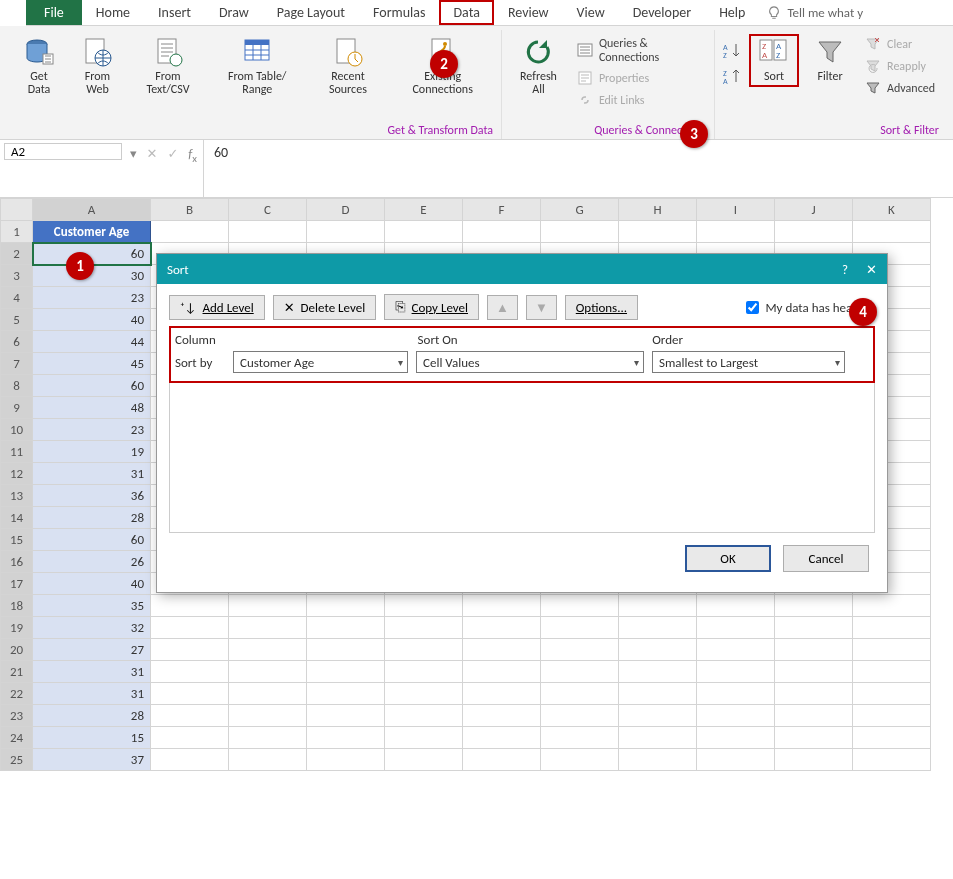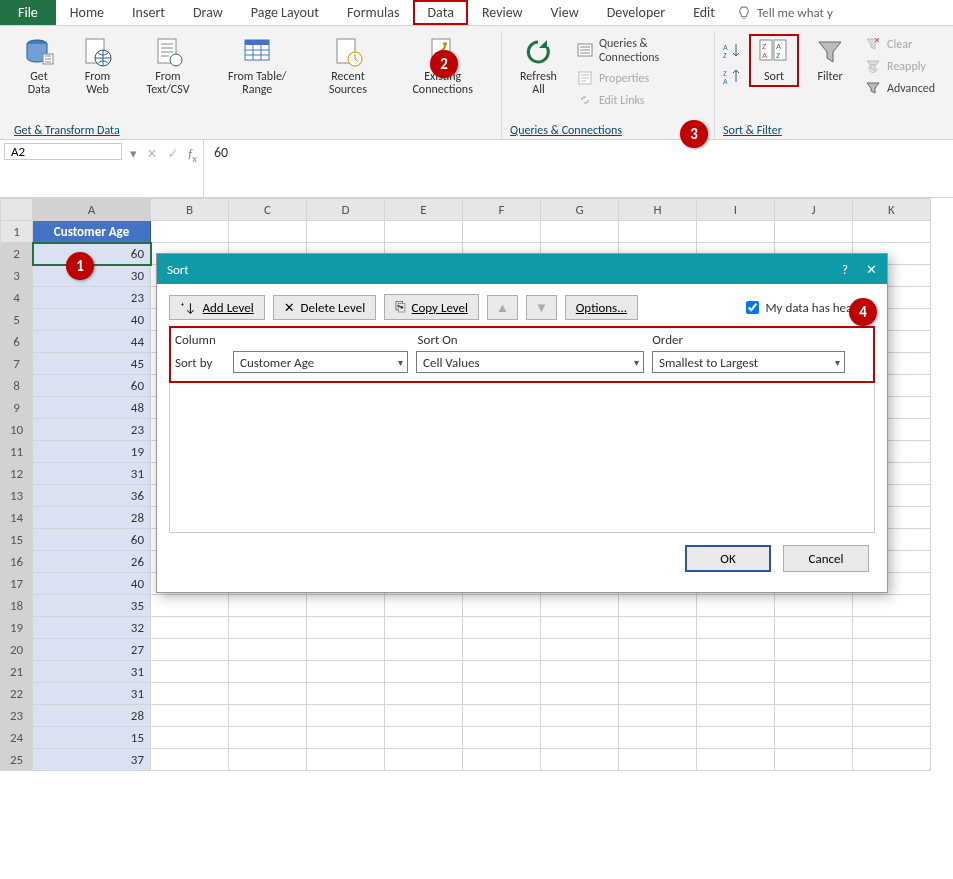--- a/index.html
+++ b/index.html
@@ -6,7 +6,7 @@
 body { background: #fff; width: 953px; height: 879px; overflow: hidden; position: relative; font-size: 13px; color: #333; }
 
 
-.menubar { display: flex; height: 26px; background: #fff; border-bottom: 1px solid #d4d4d4; }
+.menubar { display: flex; height: 26px; background: #fff; border-bottom: 1px solid #d4d4d4; margin-left: 26px; }
 .menu-file { background: #217346; color: #fff; padding: 4px 18px; font-size: 14px; }
 .menu-item { padding: 4px 14px; font-size: 14px; color: #444; cursor: pointer; }
 .menu-item.active { border: 2px solid #c00000; padding: 2px 12px; }

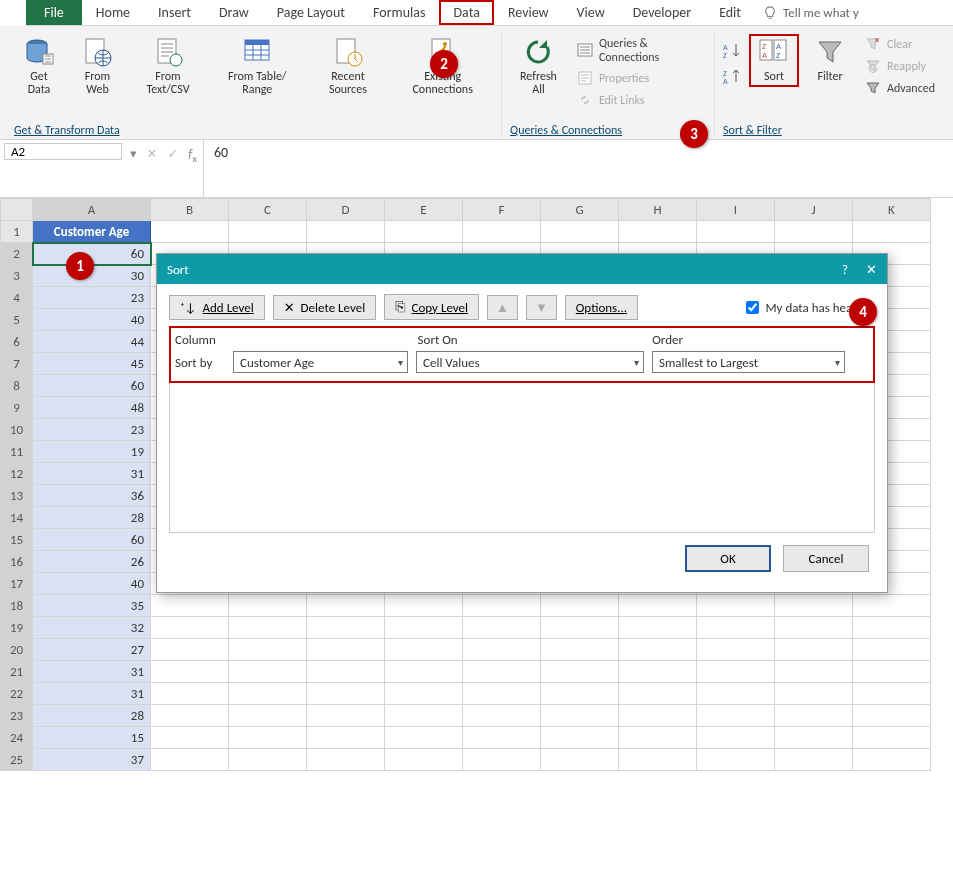--- a/index.html
+++ b/index.html
@@ -97,7 +97,7 @@
       <div class="menu-item">Review</div>
       <div class="menu-item">View</div>
       <div class="menu-item">Developer</div>
-      <div class="menu-item">Edit</div>
+      <div class="menu-item">Help</div>
     </div>
   <div class="tell-me">
     <svg class="bulb-icon" viewBox="0 0 16 16">

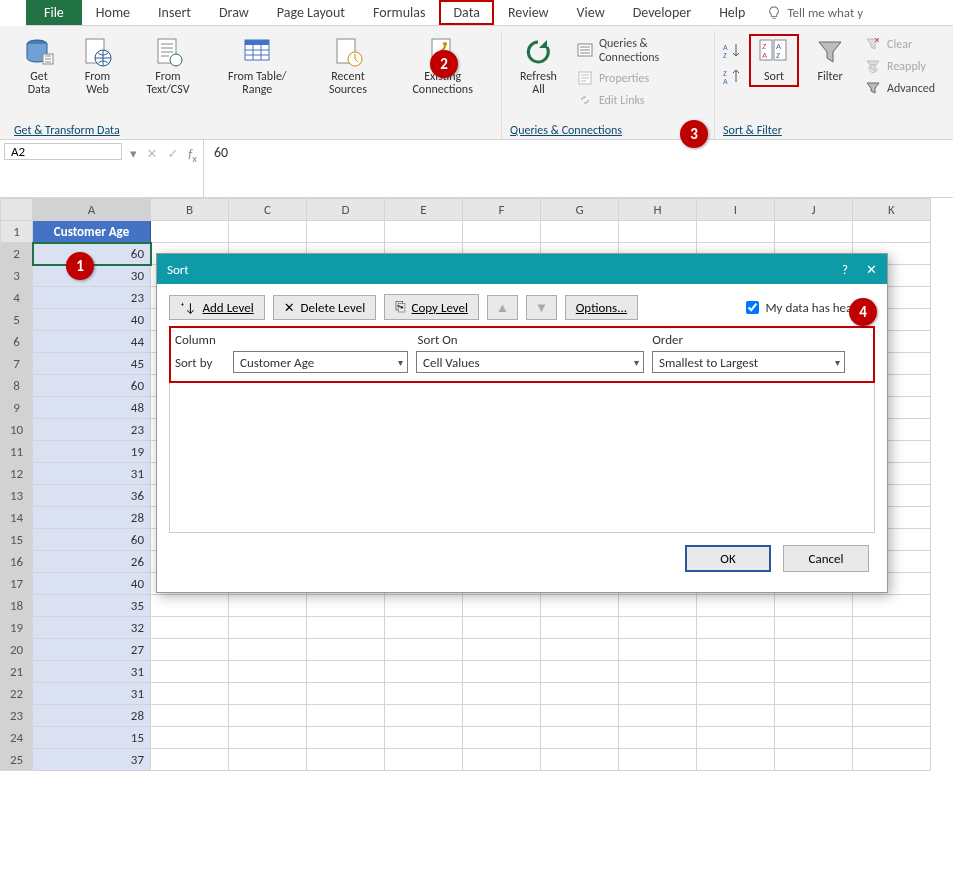--- a/index.html
+++ b/index.html
@@ -18,7 +18,7 @@
 .ribbon-group { display:flex; flex-direction:column; align-items:center; padding:0 8px; border-right:1px solid #e0e0e0; }
 .ribbon-group:last-child { border-right:none;}
 .group-items { display:flex; align-items:flex-start; gap:6px; flex:1; padding-top:4px;}
-.group-label { font-size:12px; color:#0c4a6e; padding:3px 0 2px; text-align:left; width:100%;text-decoration:underline; }
+.group-label { font-size:12px; color:#a21caf; padding:3px 0 2px; text-align:right; width:100%; }
 .rbtn { display:flex; flex-direction:column; align-items:center; gap:2px; padding:2px 4px; cursor:pointer; min-width:50px; }
 .rbtn .ico { width:32px; height:32px; display:flex; align-items:center; justify-content:center; }
 .rbtn .lbl { font-size:12px; text-align:center; line-height:1.1; }

